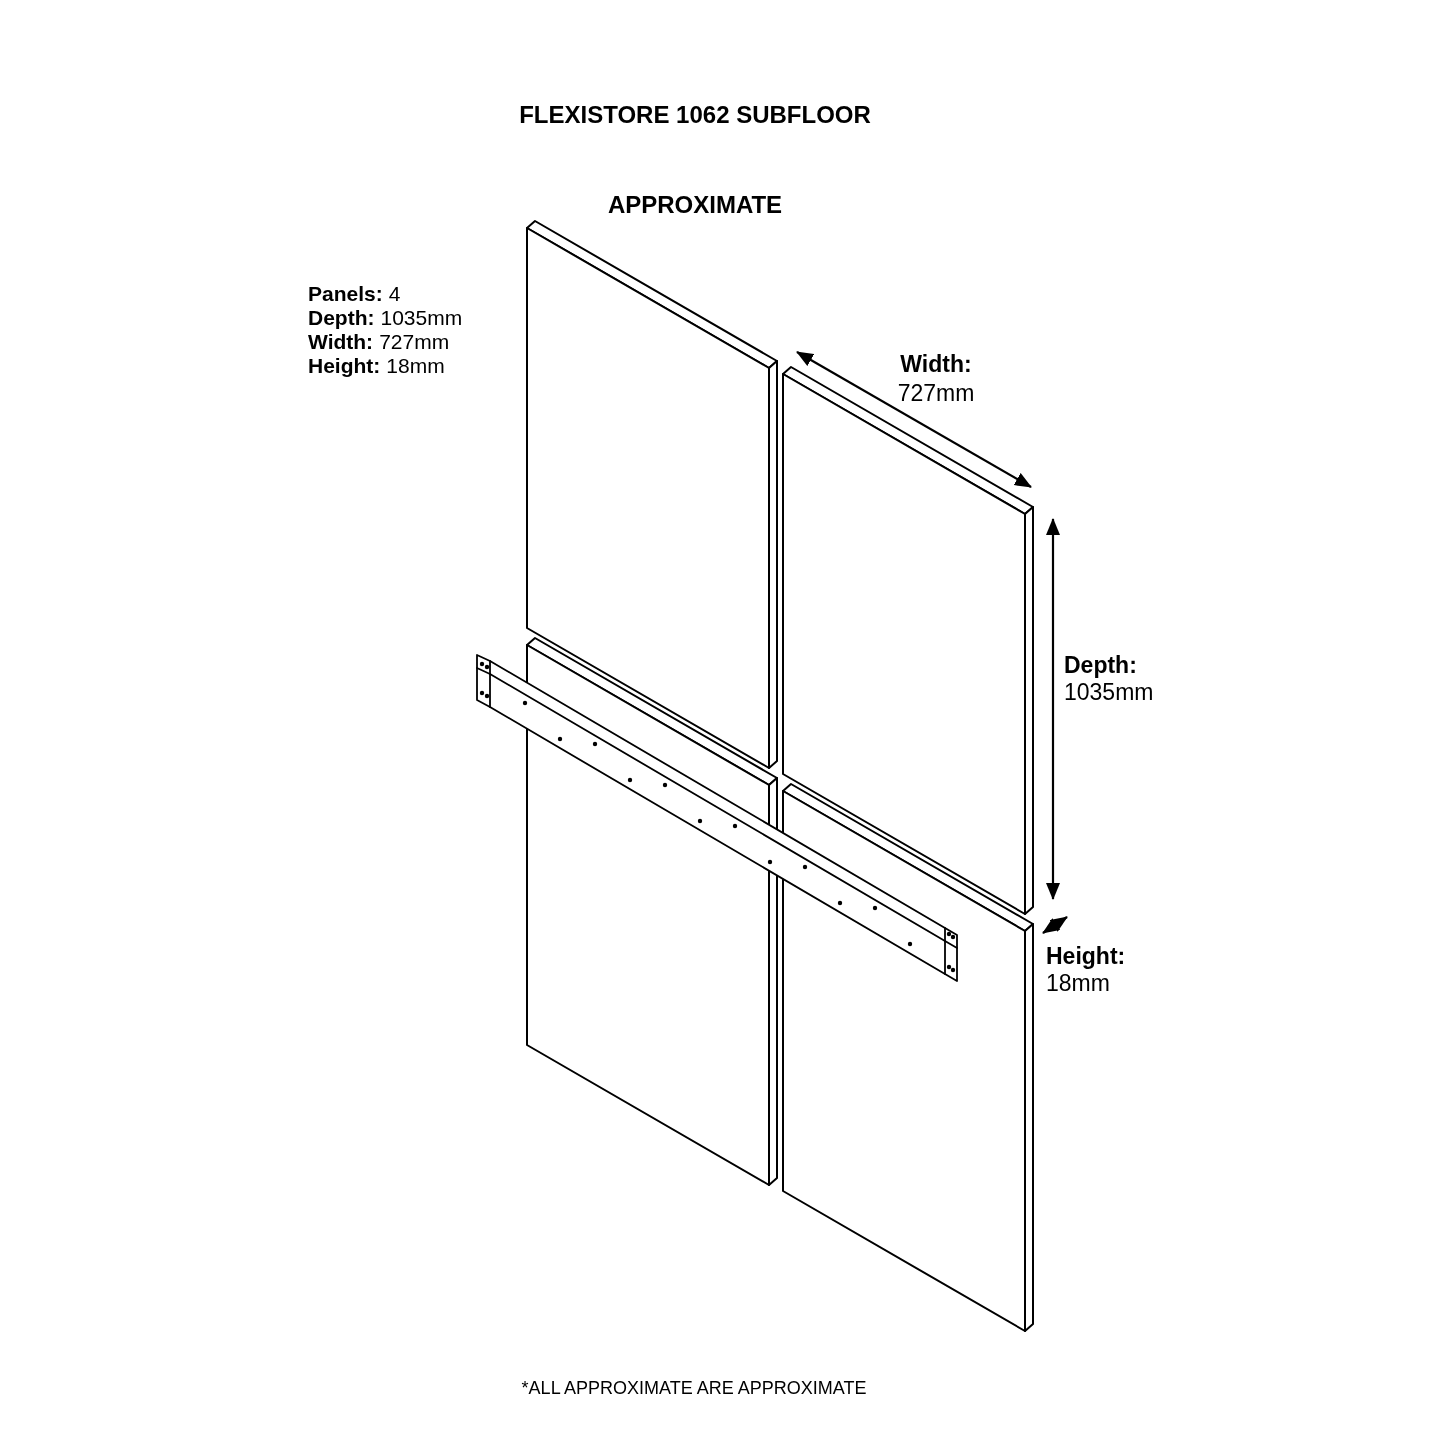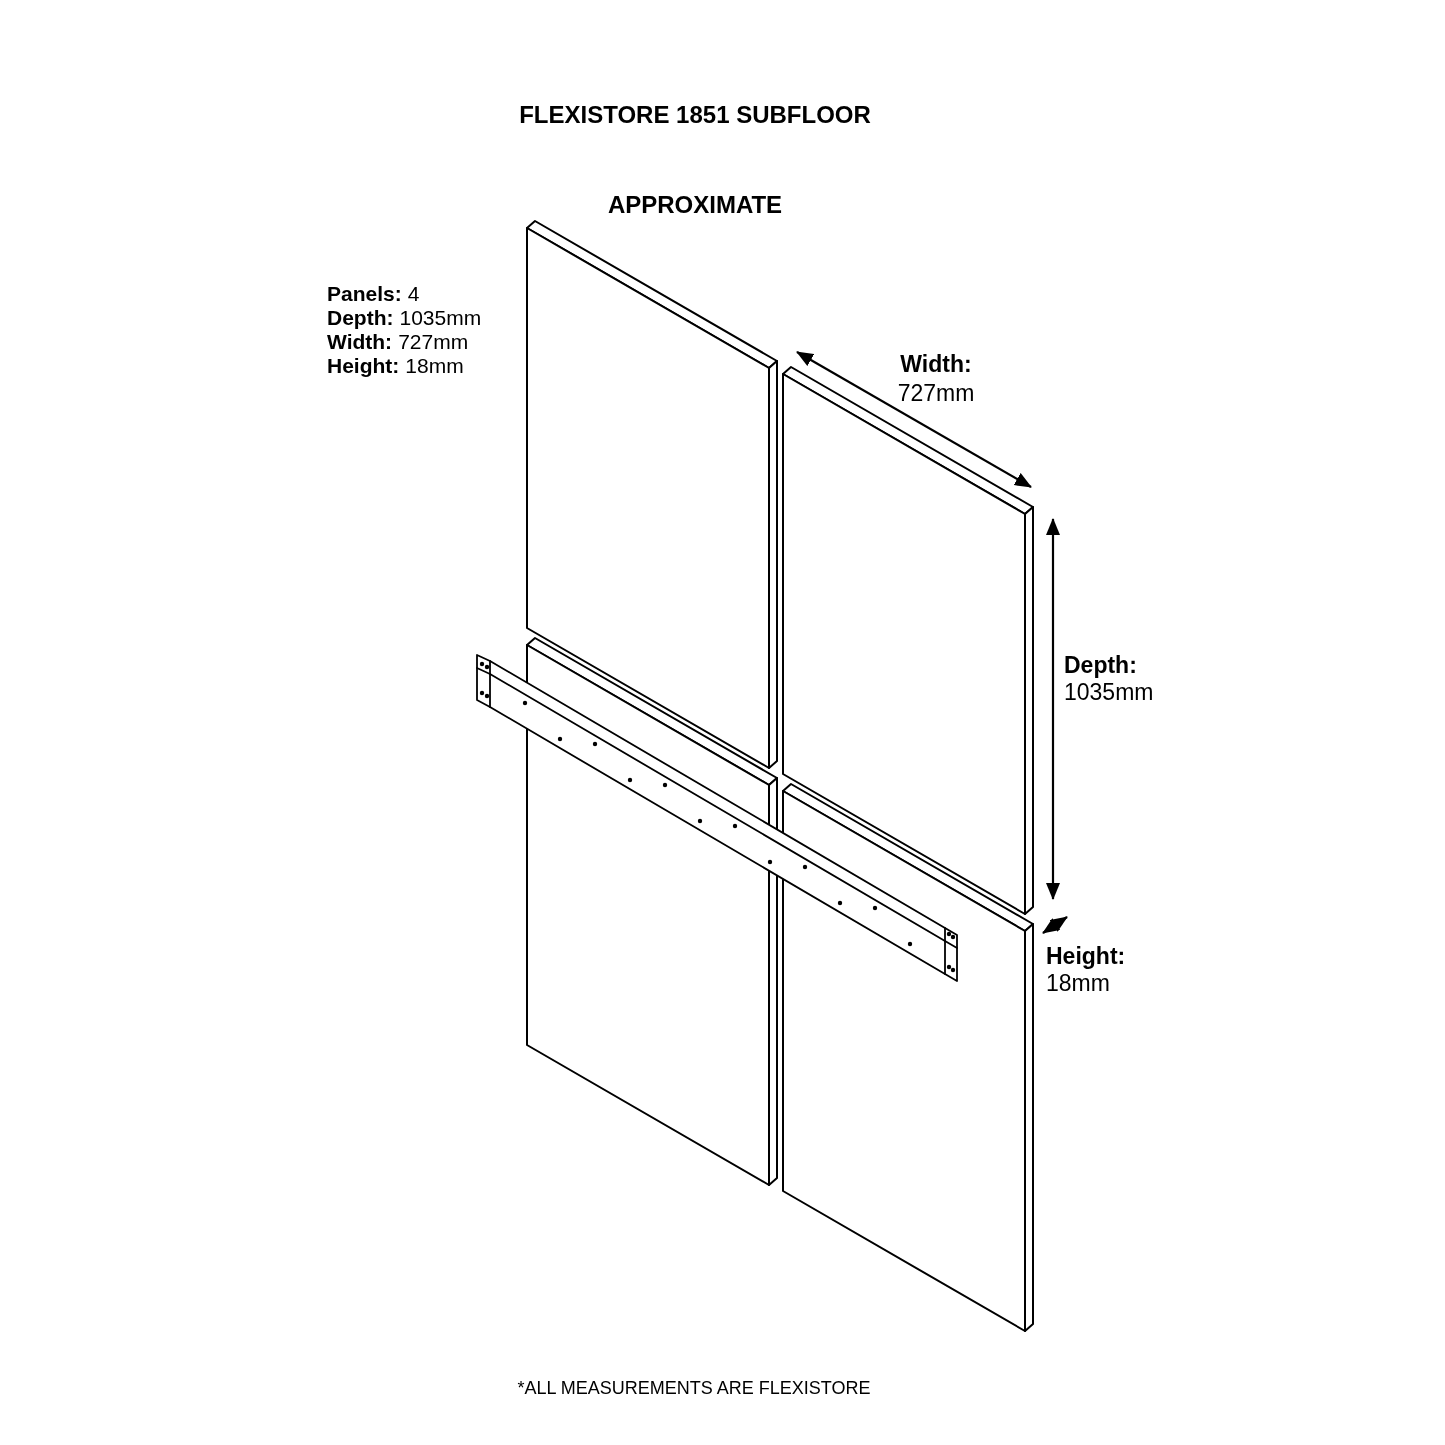--- a/index.html
+++ b/index.html
@@ -100,7 +100,7 @@
   </svg>
 
   <div class="abs title">
-    <div>FLEXISTORE 1851 SUBFLOOR</div>
+    <div>FLEXISTORE 1062 SUBFLOOR</div>
     <div>APPROXIMATE</div>
   </div>
 

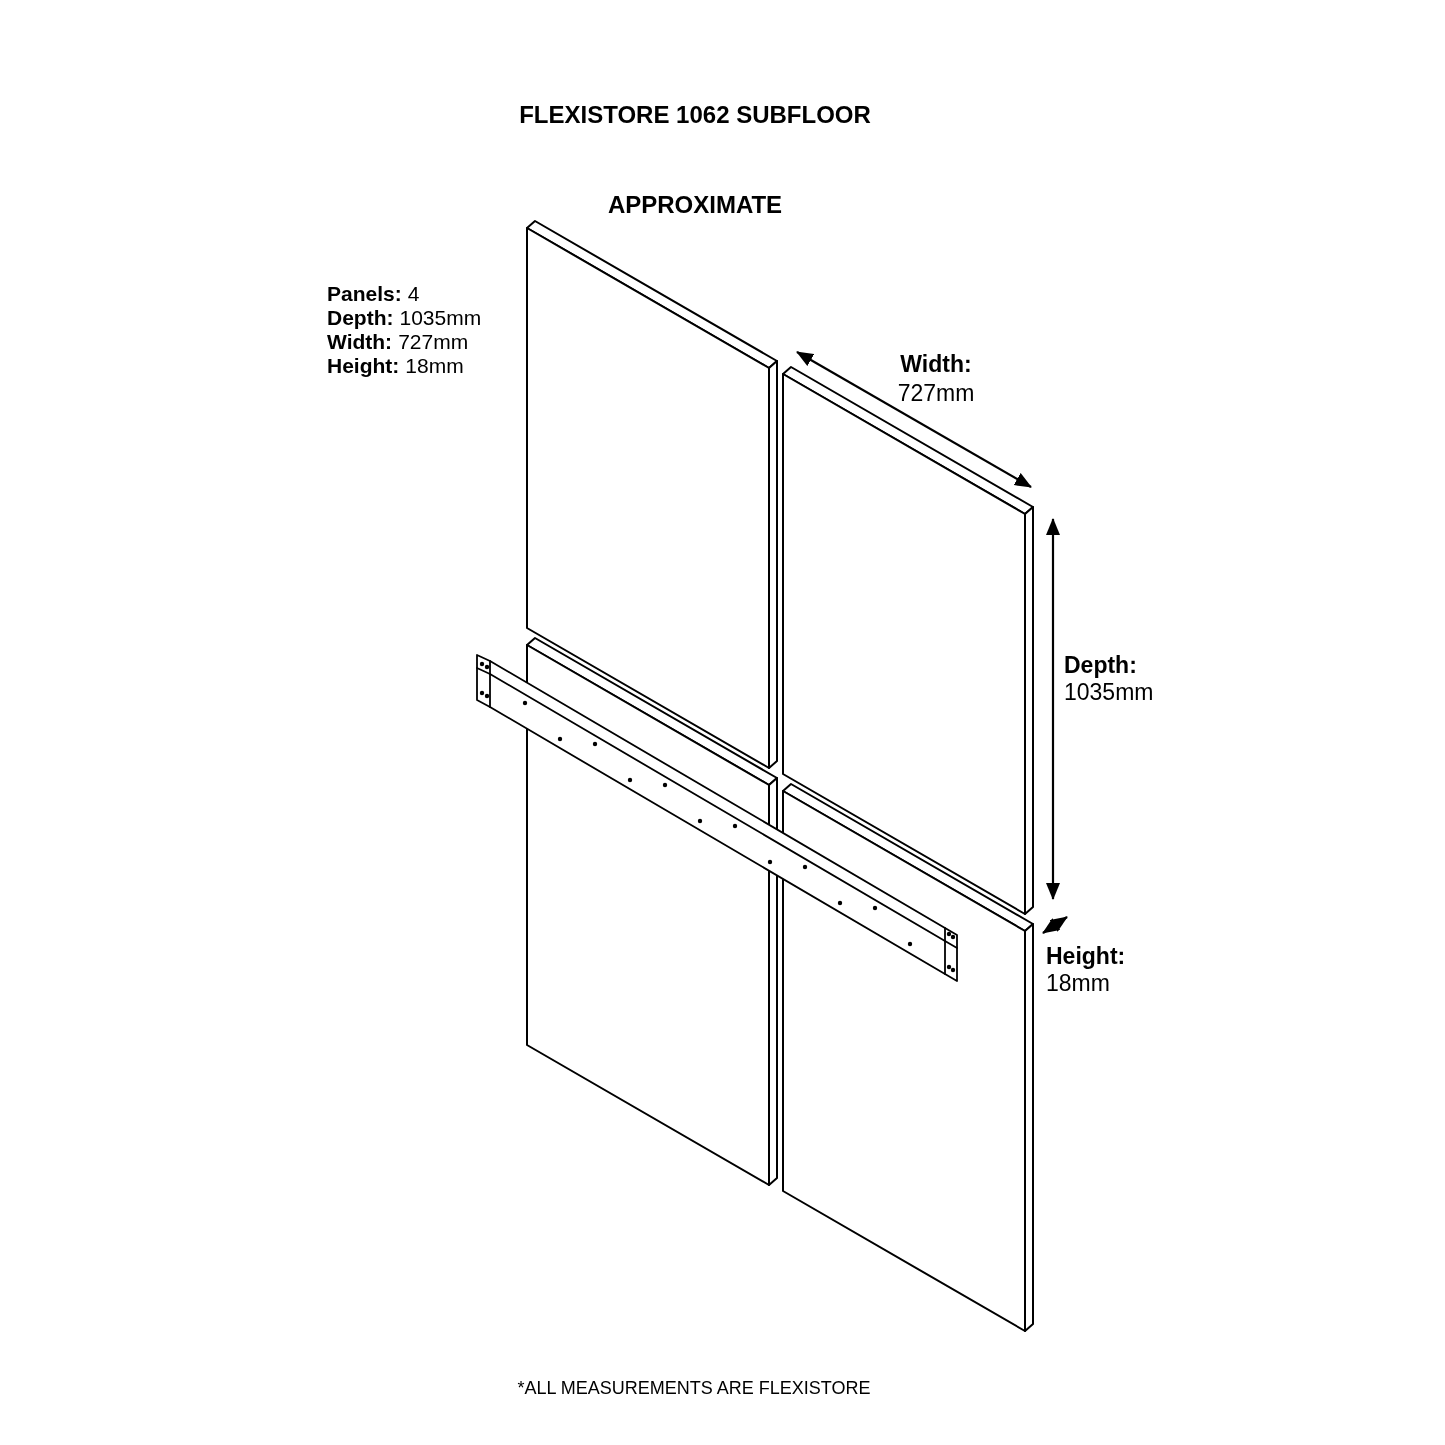--- a/index.html
+++ b/index.html
@@ -12,7 +12,7 @@
     left:322px;top:40px;width:746px;text-align:center;
     font-size:24px;font-weight:bold;line-height:30px;white-space:pre;
   }
-  .specs{left:308px;top:282px;font-size:21px;line-height:24px;margin-left:19px;}
+  .specs{left:308px;top:282px;font-size:21px;line-height:24px;}
   .spec-row .lab{font-weight:bold;margin-right:6px;}
   .dim{font-size:23px;}
   .dim .lab{font-weight:bold;}

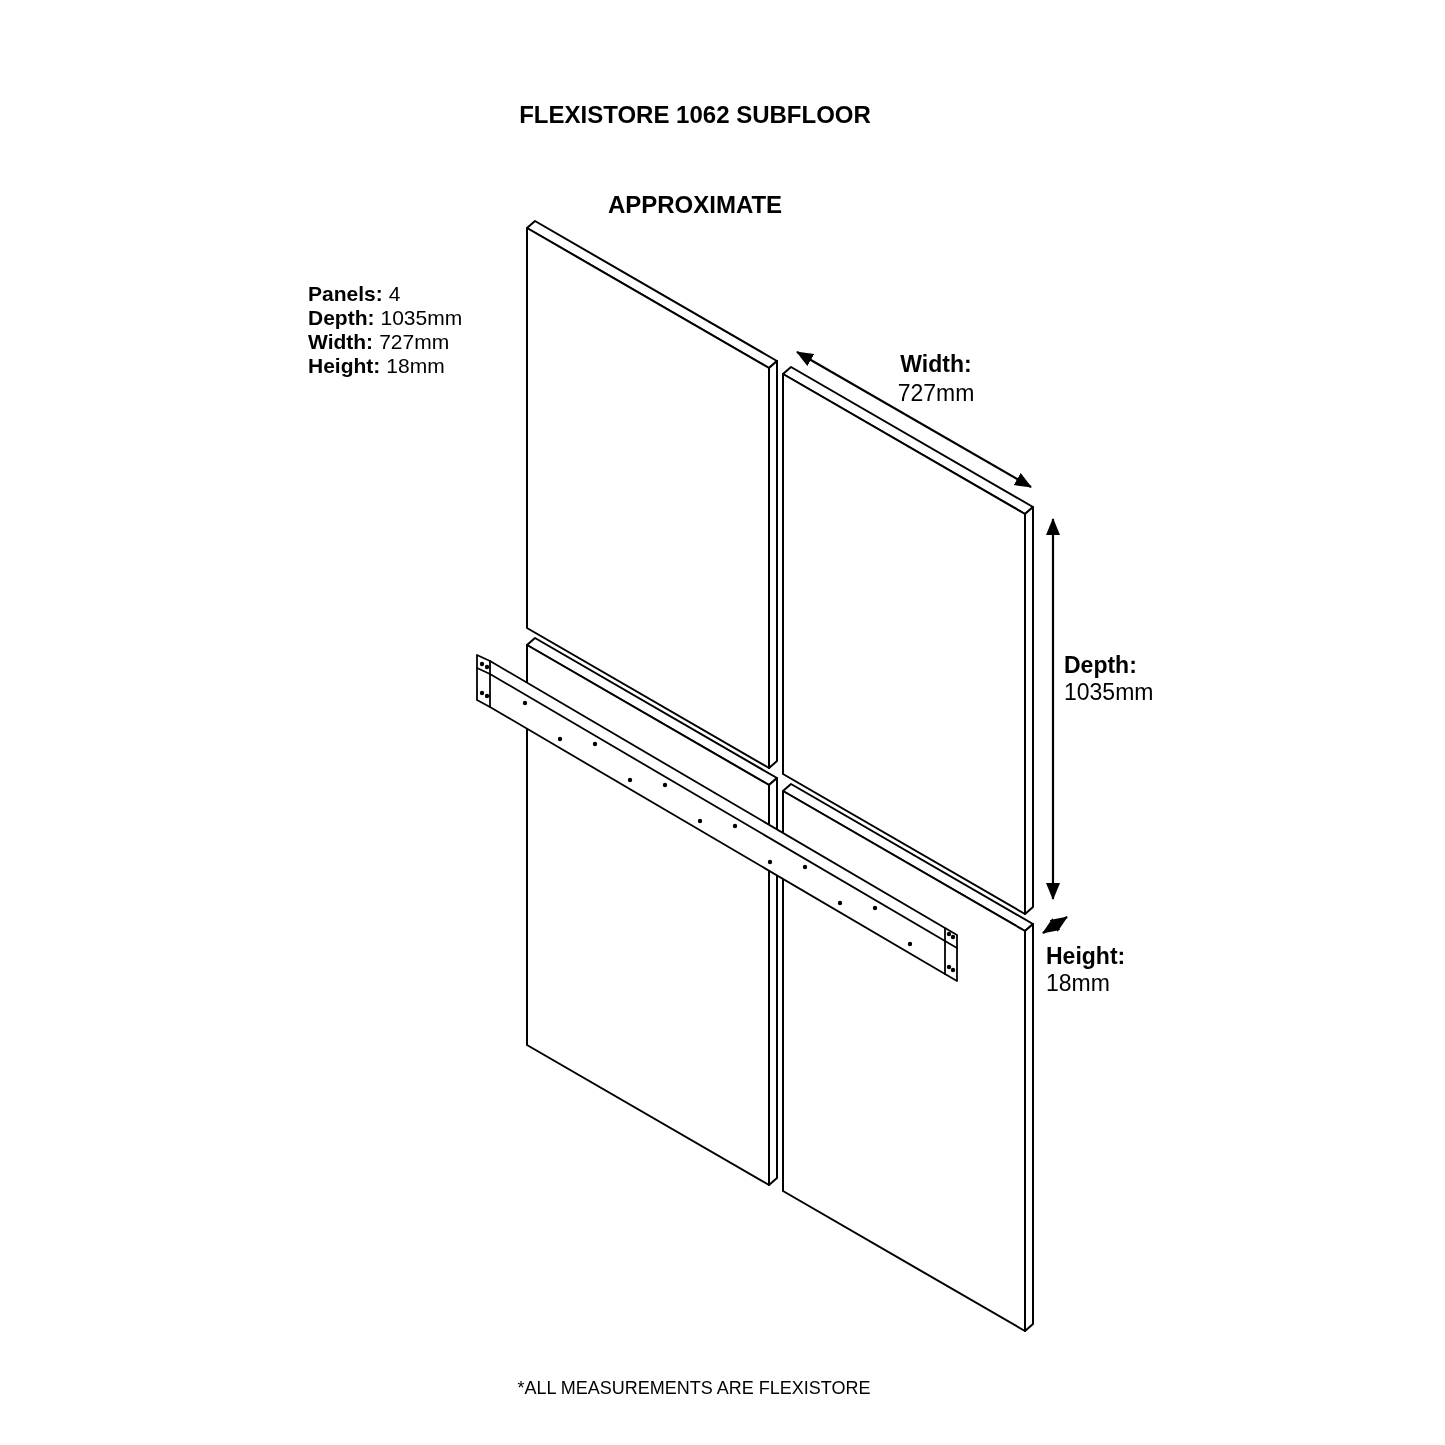--- a/index.html
+++ b/index.html
@@ -134,7 +134,7 @@
     <div>18mm</div>
   </div>
 
-  <div class="abs footnote">*ALL MEASUREMENTS ARE FLEXISTORE</div>
+  <div class="abs footnote">*ALL APPROXIMATE ARE APPROXIMATE</div>
 
 </div>
 

